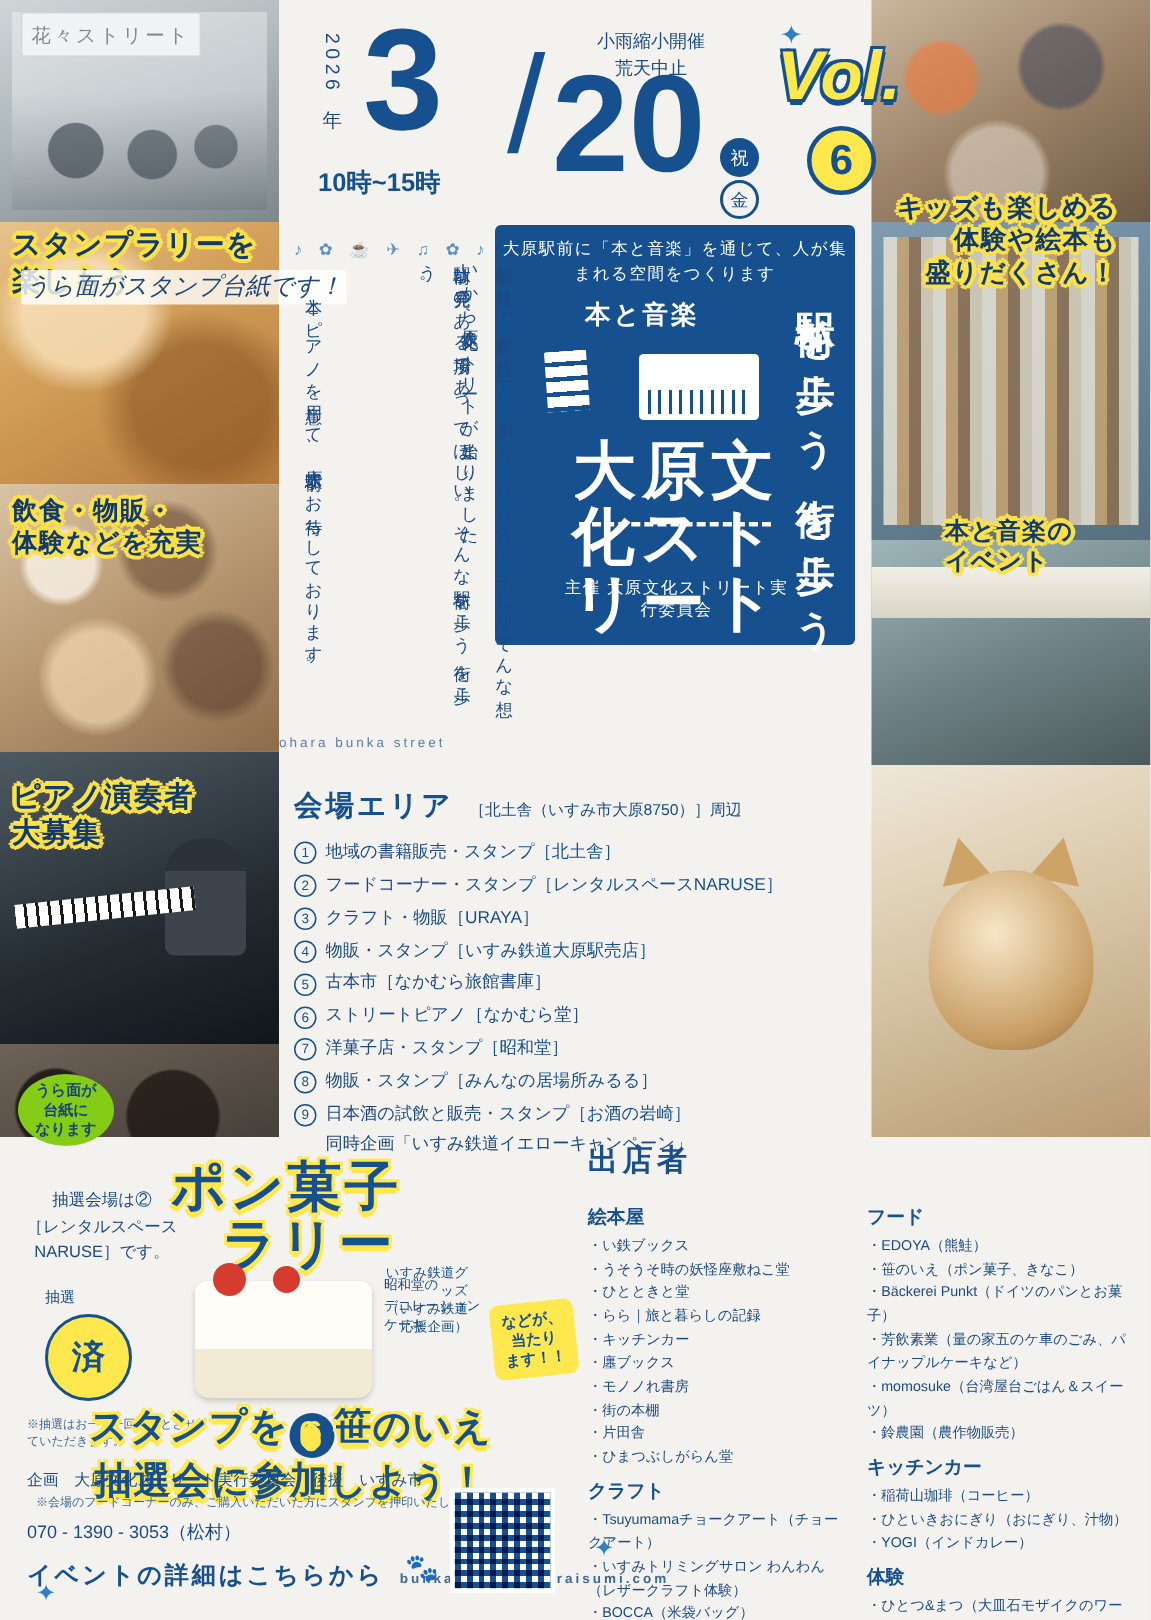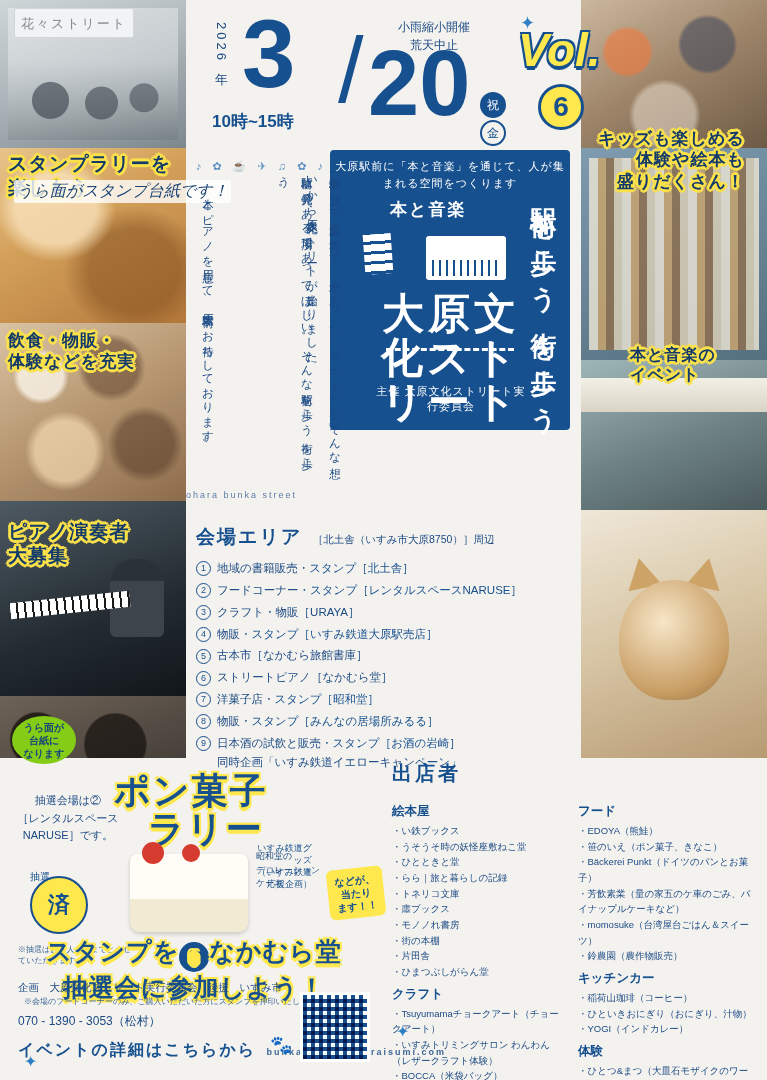--- a/index.html
+++ b/index.html
@@ -243,7 +243,7 @@
     border:2px solid #16508f; background:#ffe84d; color:#16508f;
     display:flex;align-items:center;justify-content:center;font-size:22px;font-weight:800;
   }
-  .rally-badge-lbl{ position:absolute; left:20px; top:100px; font-size:10px; color:#16508f;margin-top:12px;}
+  .rally-badge-lbl{ position:absolute; left:20px; top:100px; font-size:10px; color:#16508f;}
   .rally-note { position:absolute; left:8px; top:186px; font-size:8px; color:#3d6798; line-height:1.4; width:120px;}
   .rally-title {
     position:absolute; left:104px; top:14px; font-size:36px; font-weight:800; color:#16508f;

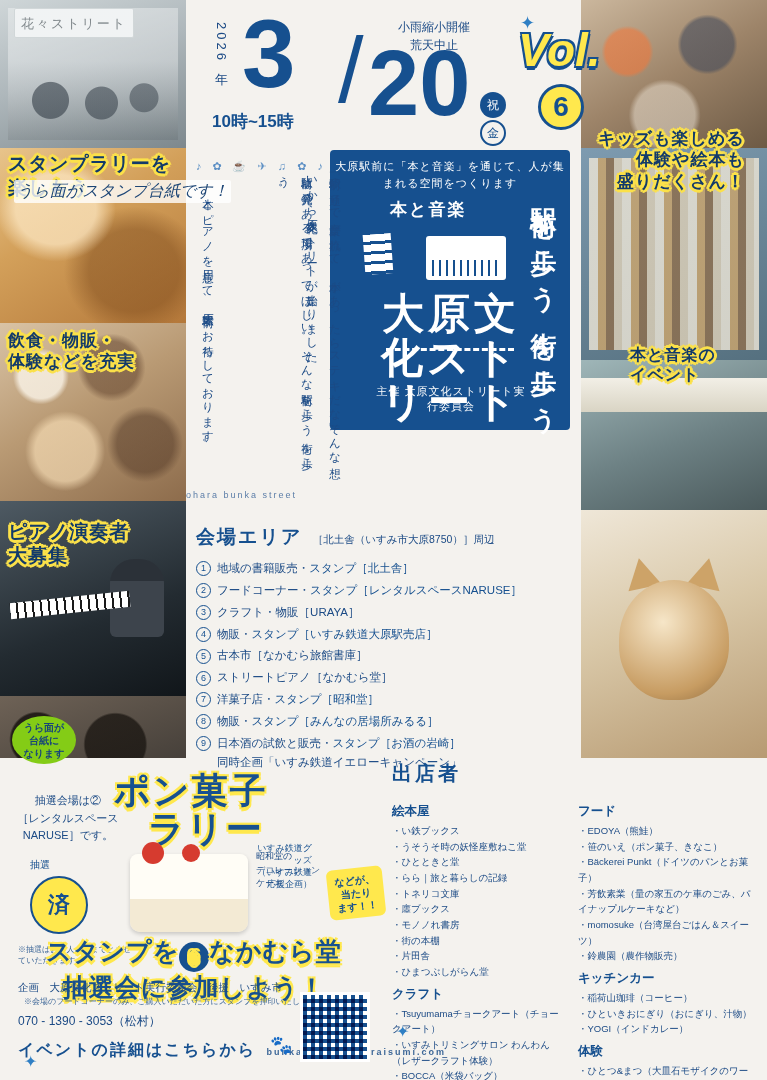--- a/index.html
+++ b/index.html
@@ -474,7 +474,7 @@
         <div class="exh-item">・うそうそ時の妖怪座敷ねこ堂</div>
         <div class="exh-item">・ひとときと堂</div>
         <div class="exh-item">・らら｜旅と暮らしの記録</div>
-        <div class="exh-item">・トネリコ文庫</div>
+        <div class="exh-item">・キッチンカー</div>
         <div class="exh-item">・廛ブックス</div>
         <div class="exh-item">・モノノれ書房</div>
         <div class="exh-item">・街の本棚</div>

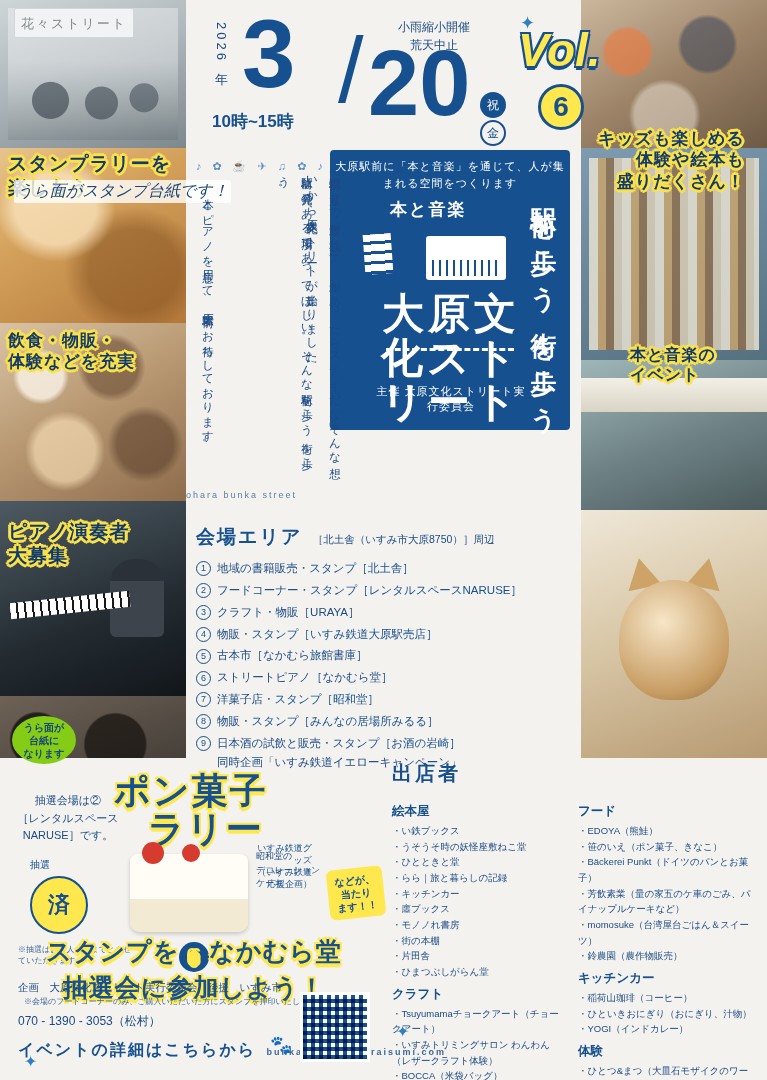--- a/index.html
+++ b/index.html
@@ -459,7 +459,7 @@
 ます！！</div>
 
     <div class="rally-cta">
-      <span>スタンプを</span><span class="six-circle">6</span><span>なかむら堂</span><br>
+      <span>スタンプを</span><span class="six-circle">6</span><span>笹のいえ</span><br>
       <span>抽選会に参加しよう！</span>
     </div>
     <div class="rally-foot">※会場のフードコーナーのみ、ご購入いただいた方にスタンプを押印いたします。</div>

